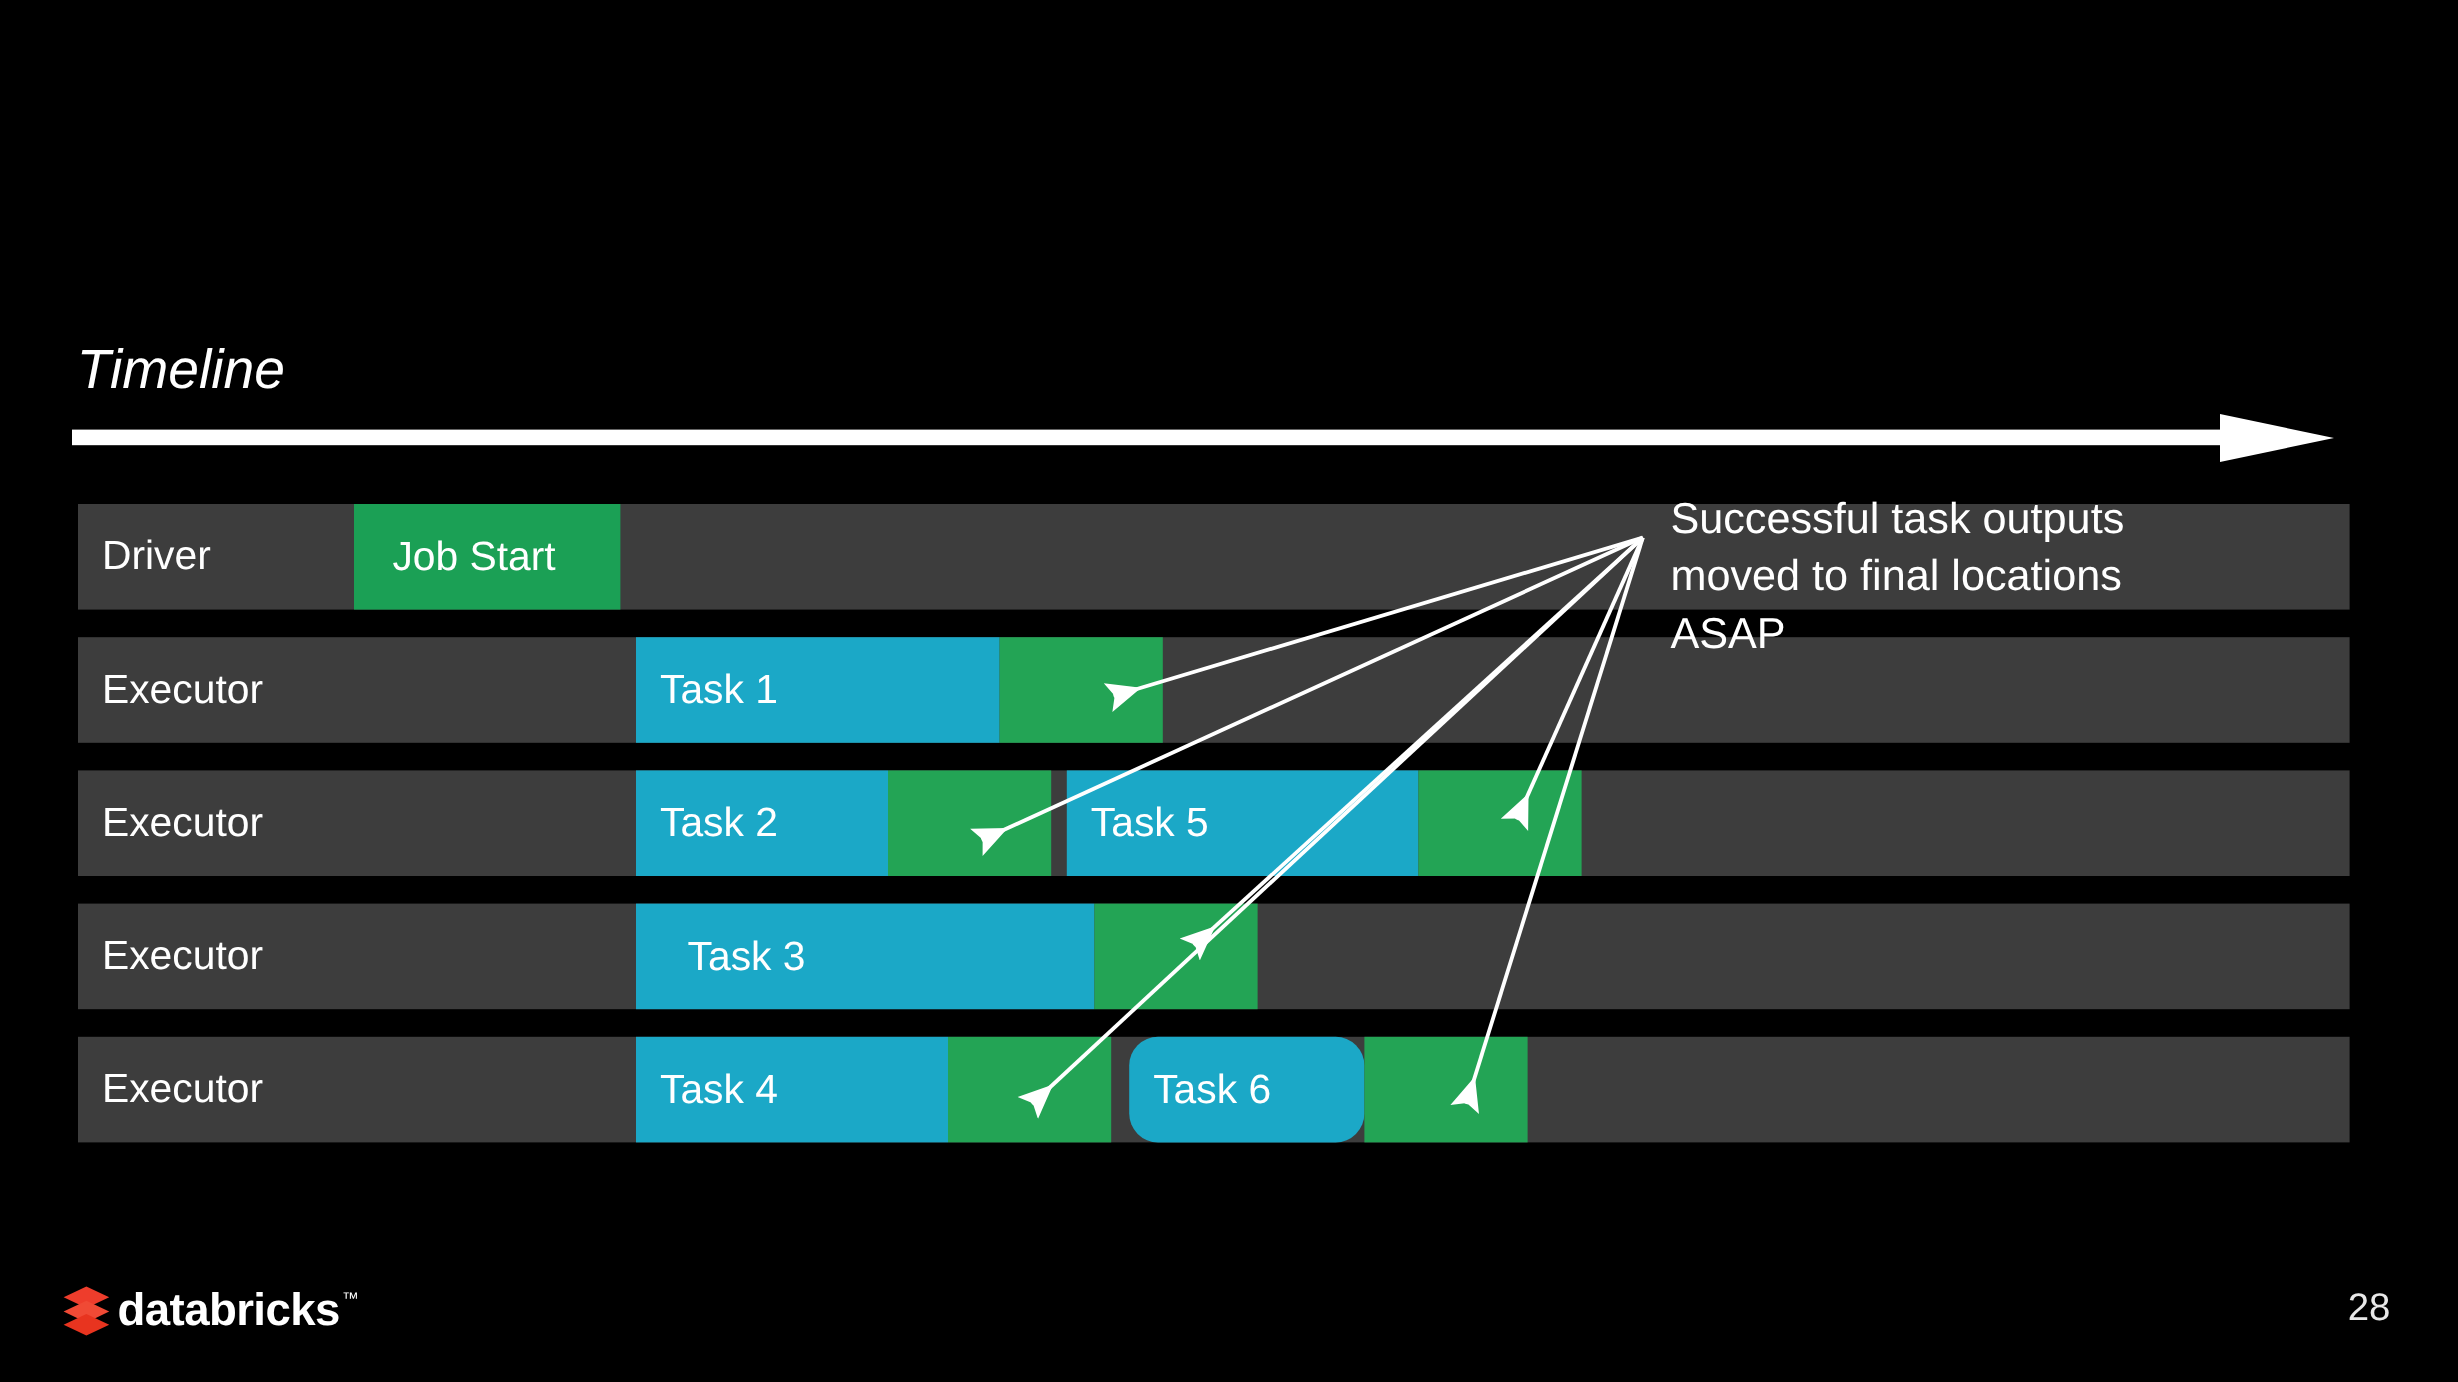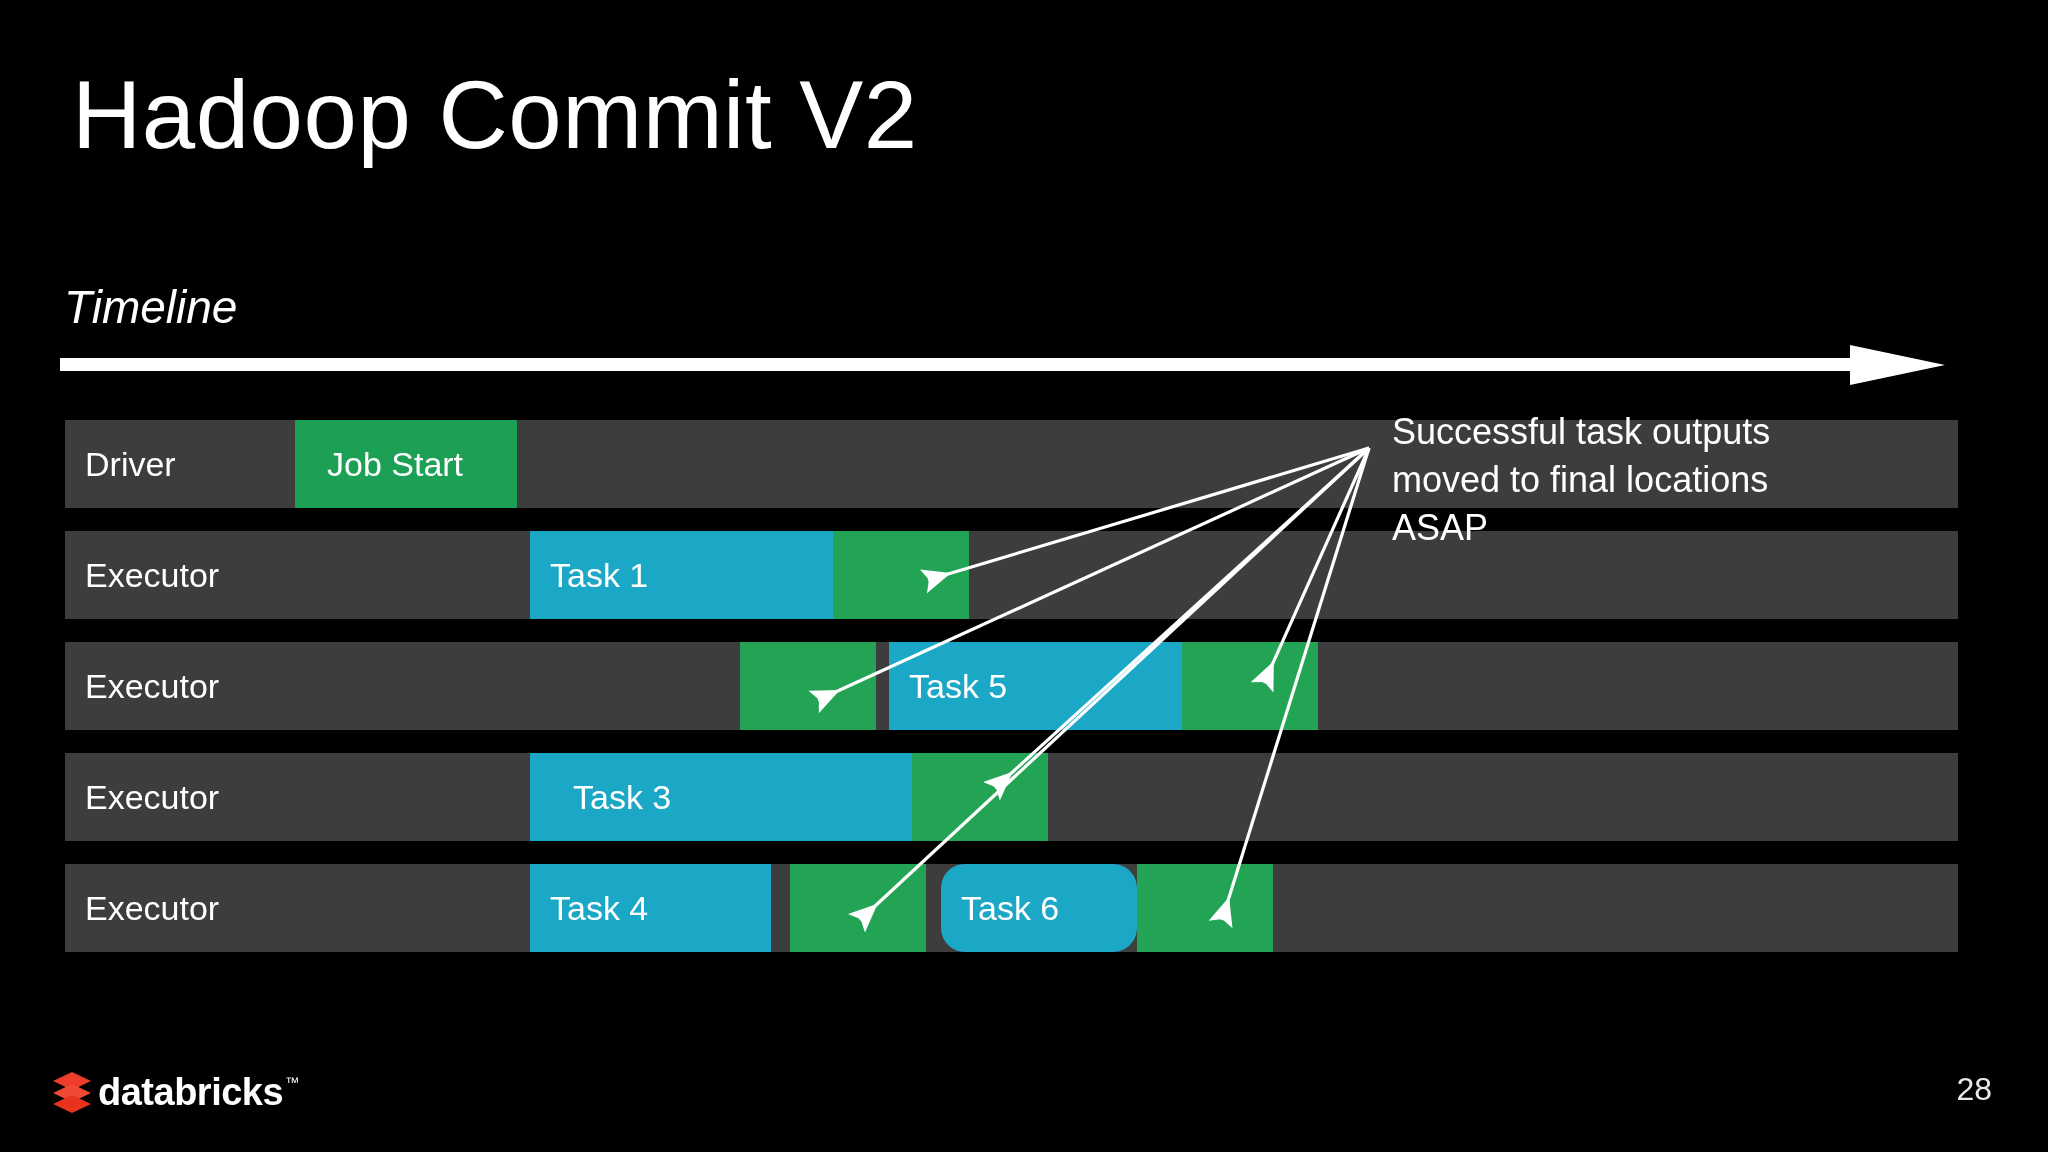--- a/index.html
+++ b/index.html
@@ -158,7 +158,6 @@
 
 <div id="slide">
 
-  <div id="slide-title">Hadoop Commit V2</div>
 
   <div id="timeline-label">Timeline</div>
   <svg id="timeline-axis" viewBox="0 0 1885 40" preserveAspectRatio="none">

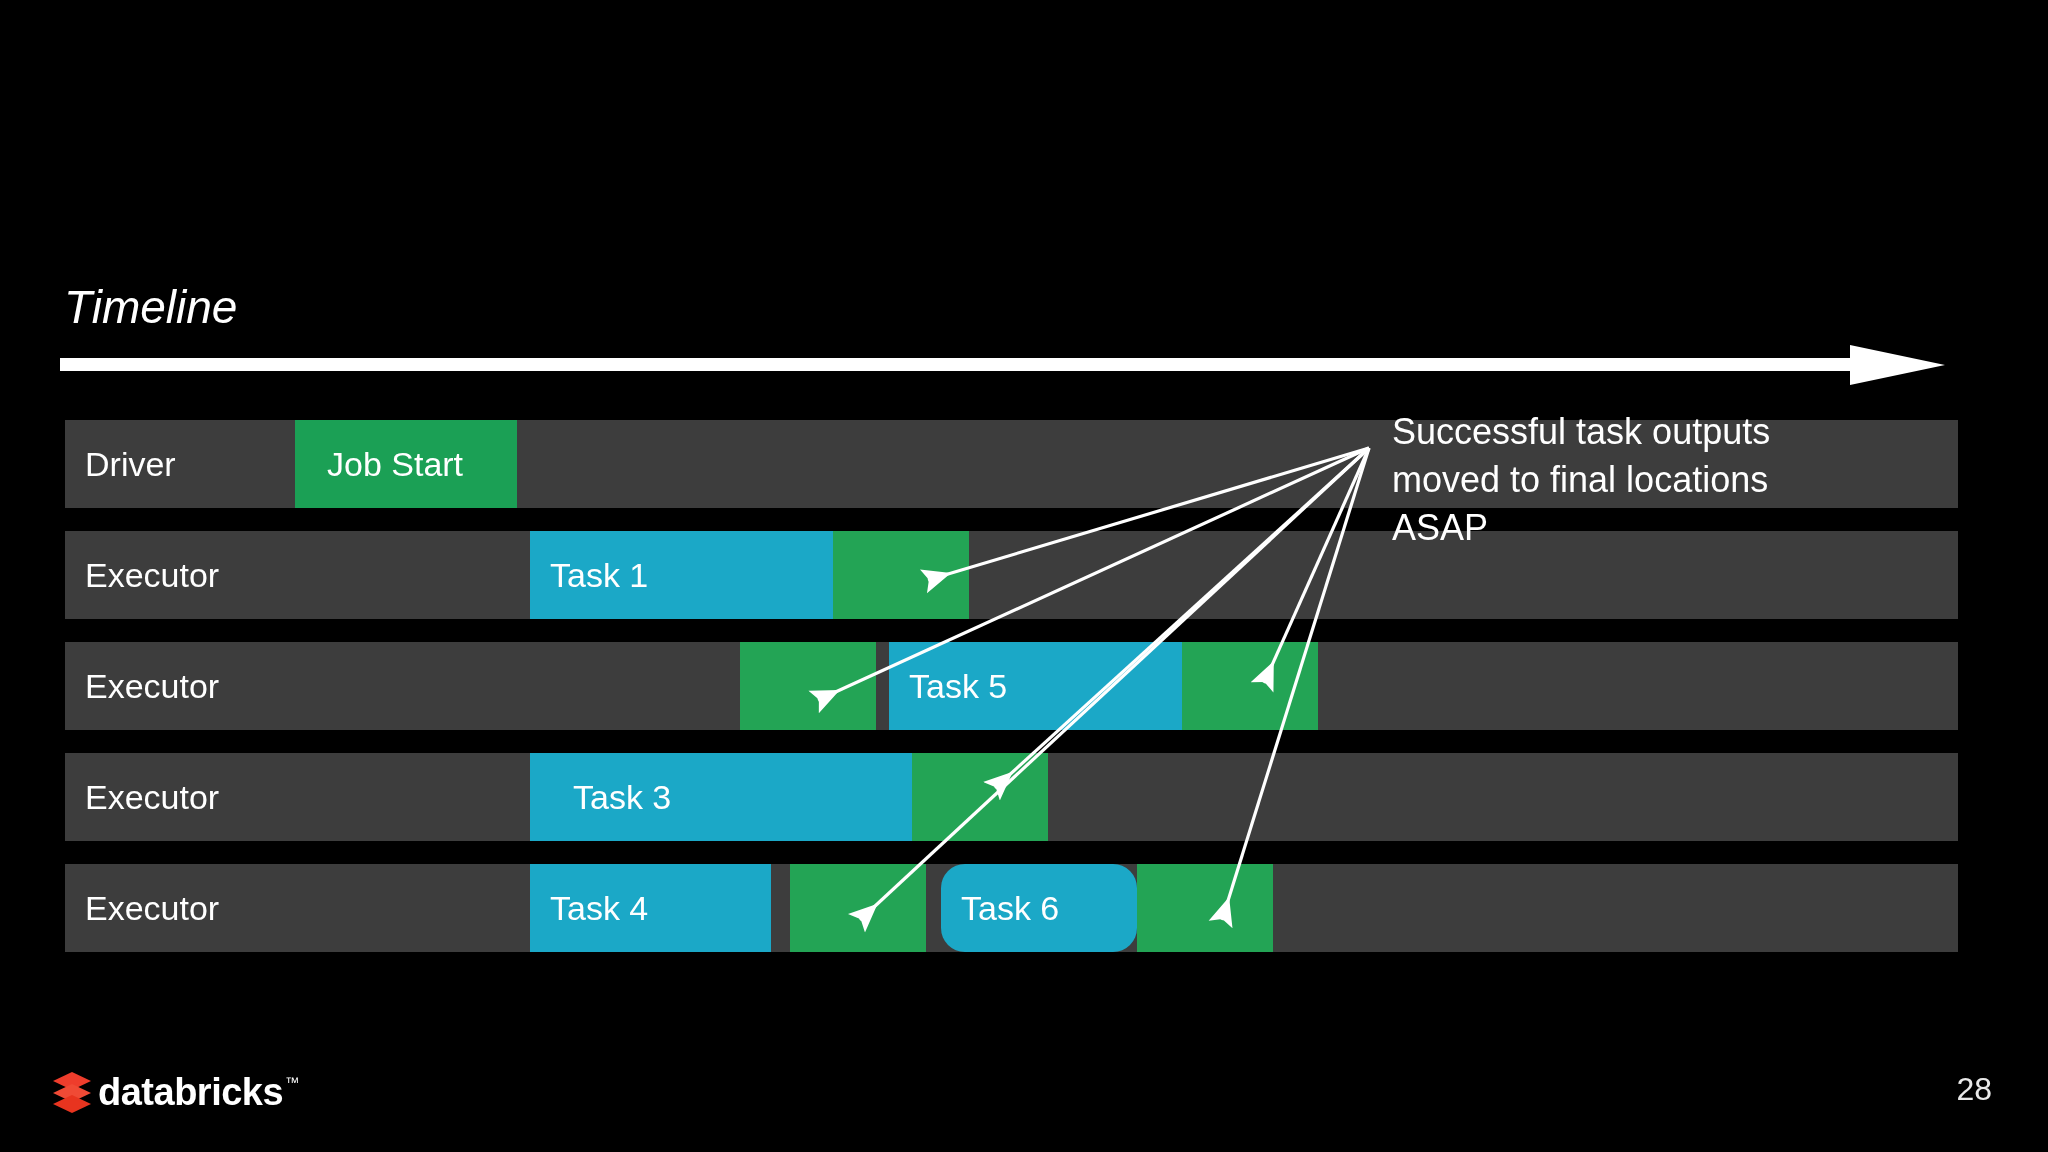--- a/index.html
+++ b/index.html
@@ -184,6 +184,9 @@
 
     <div class="row" style="top:642px;">
       <span class="row-label">Executor</span>
+      <div class="block task" style="left:465px;width:210px;">
+        <span class="block-label">Task 2</span>
+      </div>
       <div class="block commit" style="left:675px;width:136px;"></div>
       <div class="block task" style="left:824px;width:293px;">
         <span class="block-label">Task 5</span>

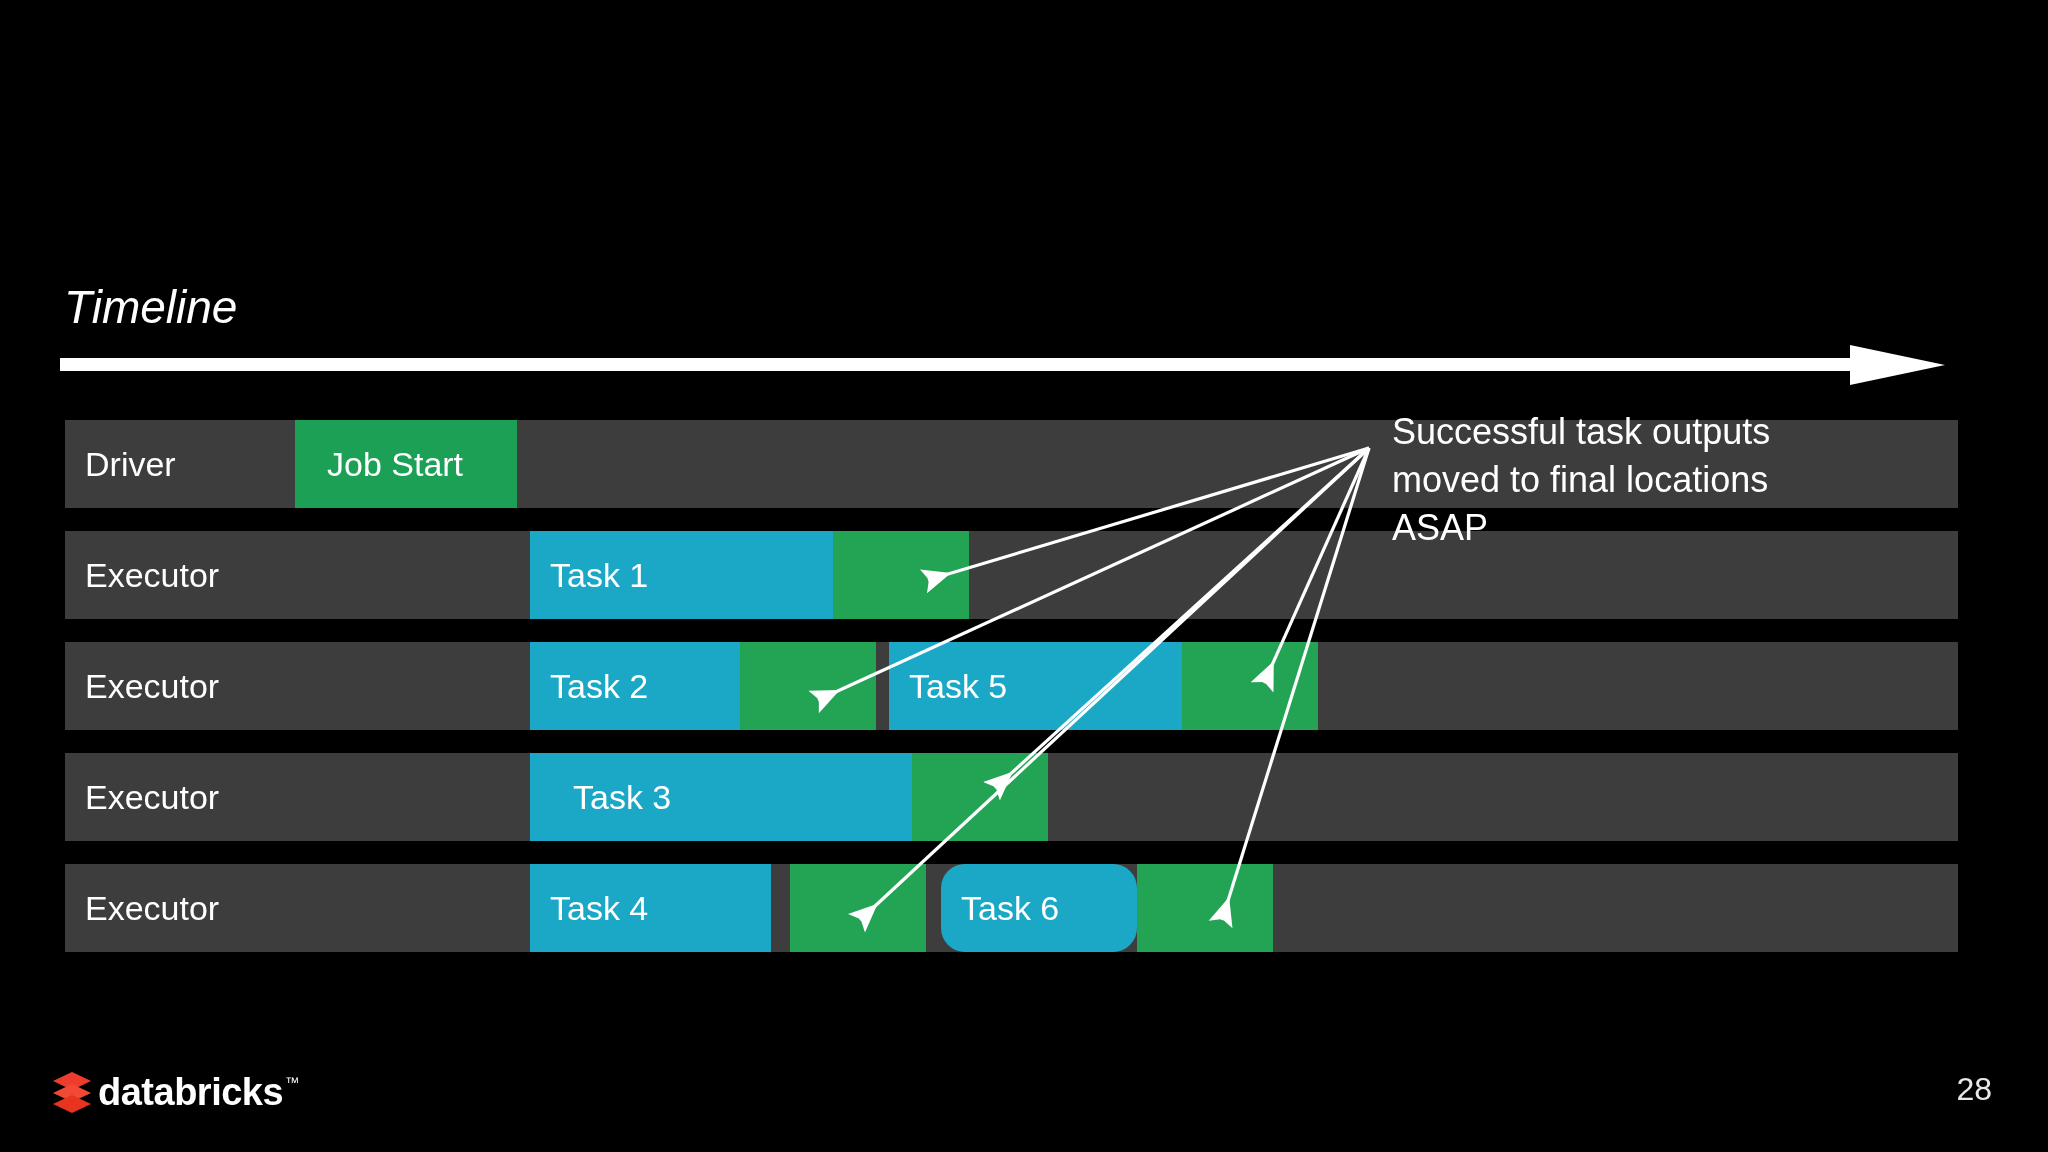--- a/index.html
+++ b/index.html
@@ -204,7 +204,7 @@
 
     <div class="row" style="top:864px;">
       <span class="row-label">Executor</span>
-      <div class="block task" style="left:465px;width:241px;">
+      <div class="block task" style="left:465px;width:260px;">
         <span class="block-label">Task 4</span>
       </div>
       <div class="block commit" style="left:725px;width:136px;"></div>

